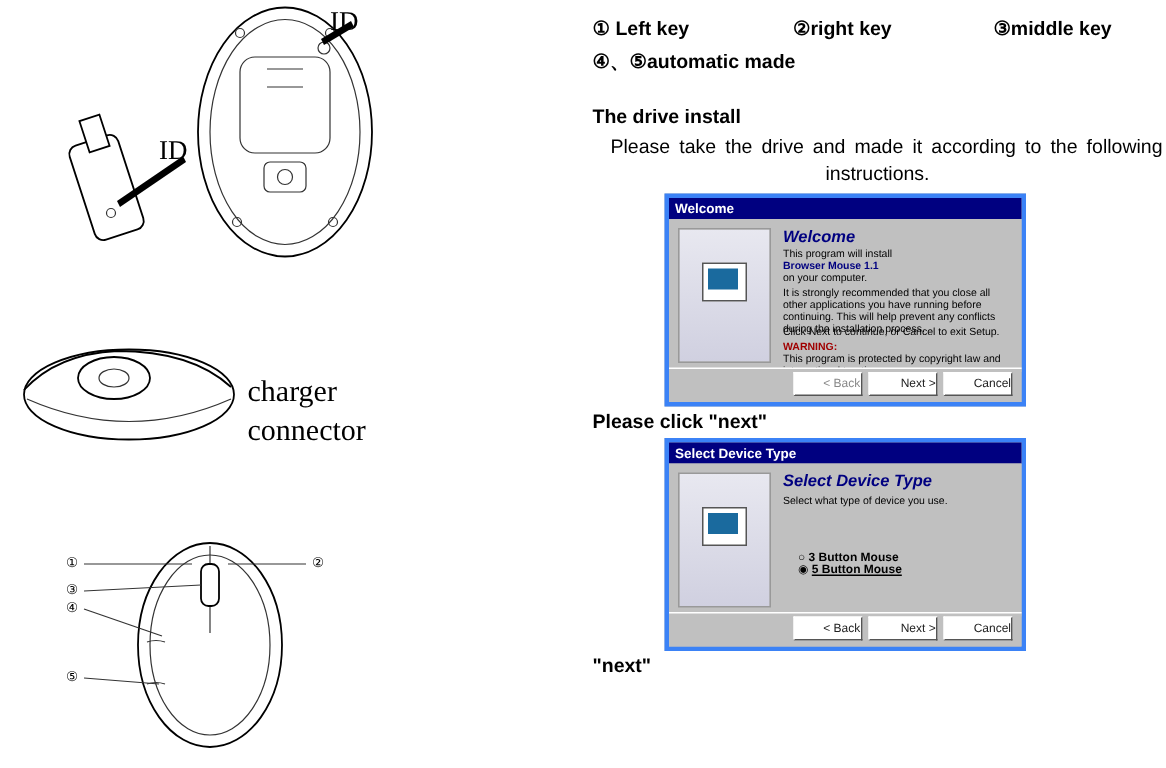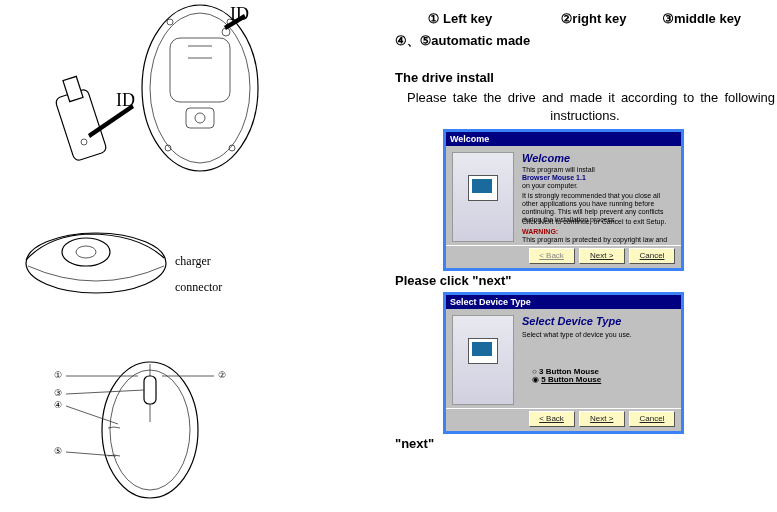--- a/index.html
+++ b/index.html
@@ -15,7 +15,7 @@
   }
   .left-col {
     position: absolute;
-    left: 10px;
+    left: 0;
     top: 0;
     width: 390px;
     height: 394px;

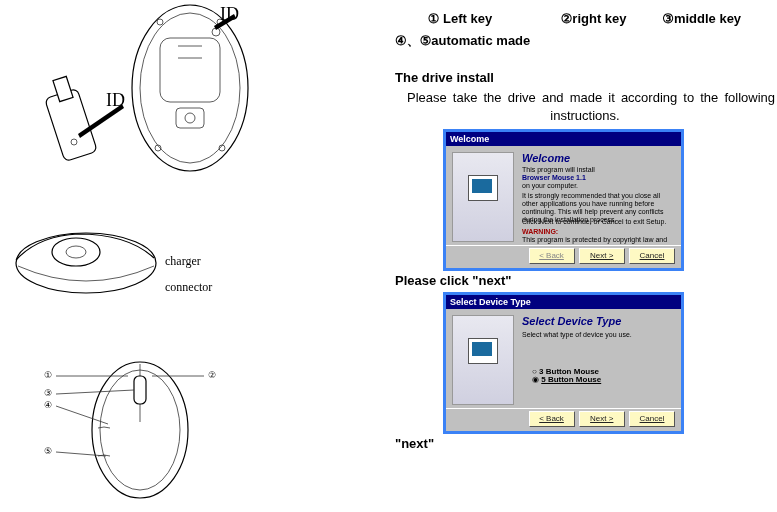--- a/index.html
+++ b/index.html
@@ -45,7 +45,7 @@
     line-height: 22px;
     font-weight: bold;
   }
-  .key-row1 span { display: inline-block; text-align: center; }
+  .key-row1 span { display: inline-block; }
   .drive-title {
     font-weight: bold;
     margin-top: 18px;

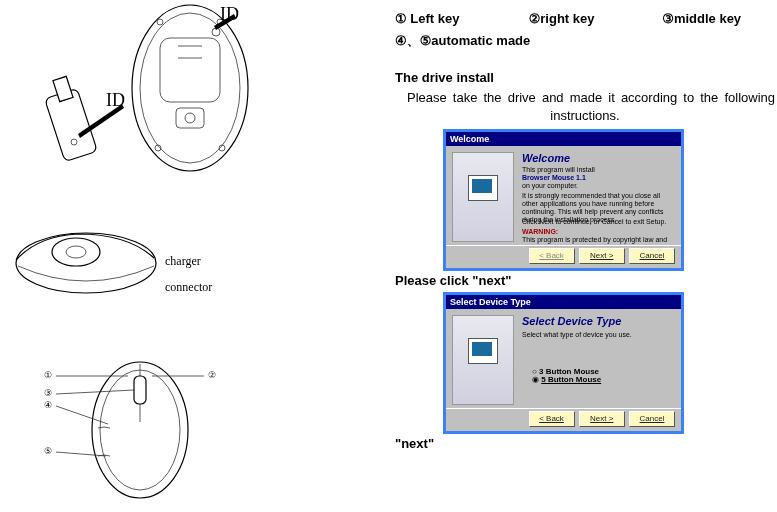--- a/index.html
+++ b/index.html
@@ -37,7 +37,7 @@
     left: 165px;
     top: 248px;
     font-family: "SimSun", "Times New Roman", serif;
-    font-size: 12px;
+    font-size: 20px;
     line-height: 26px;
   }
   .key-list {

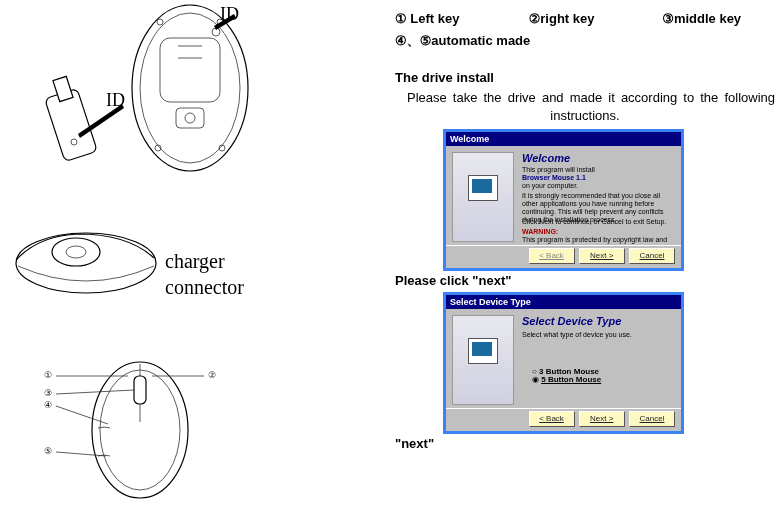--- a/index.html
+++ b/index.html
@@ -148,14 +148,13 @@
     height: 14px;
     line-height: 14px;
     font-size: 8px;
-    background: #fef9c3;
+    background: #ffffff;
     border: 1px solid #555;
     border-top-color: #fff;
     border-left-color: #fff;
-    text-align: center;
+    text-align: right;
     margin-left: 2px;
     color: #222;
-    text-decoration: underline;
   }
   .ss-btn.disabled { color: #888; }
   .ss-radio {

